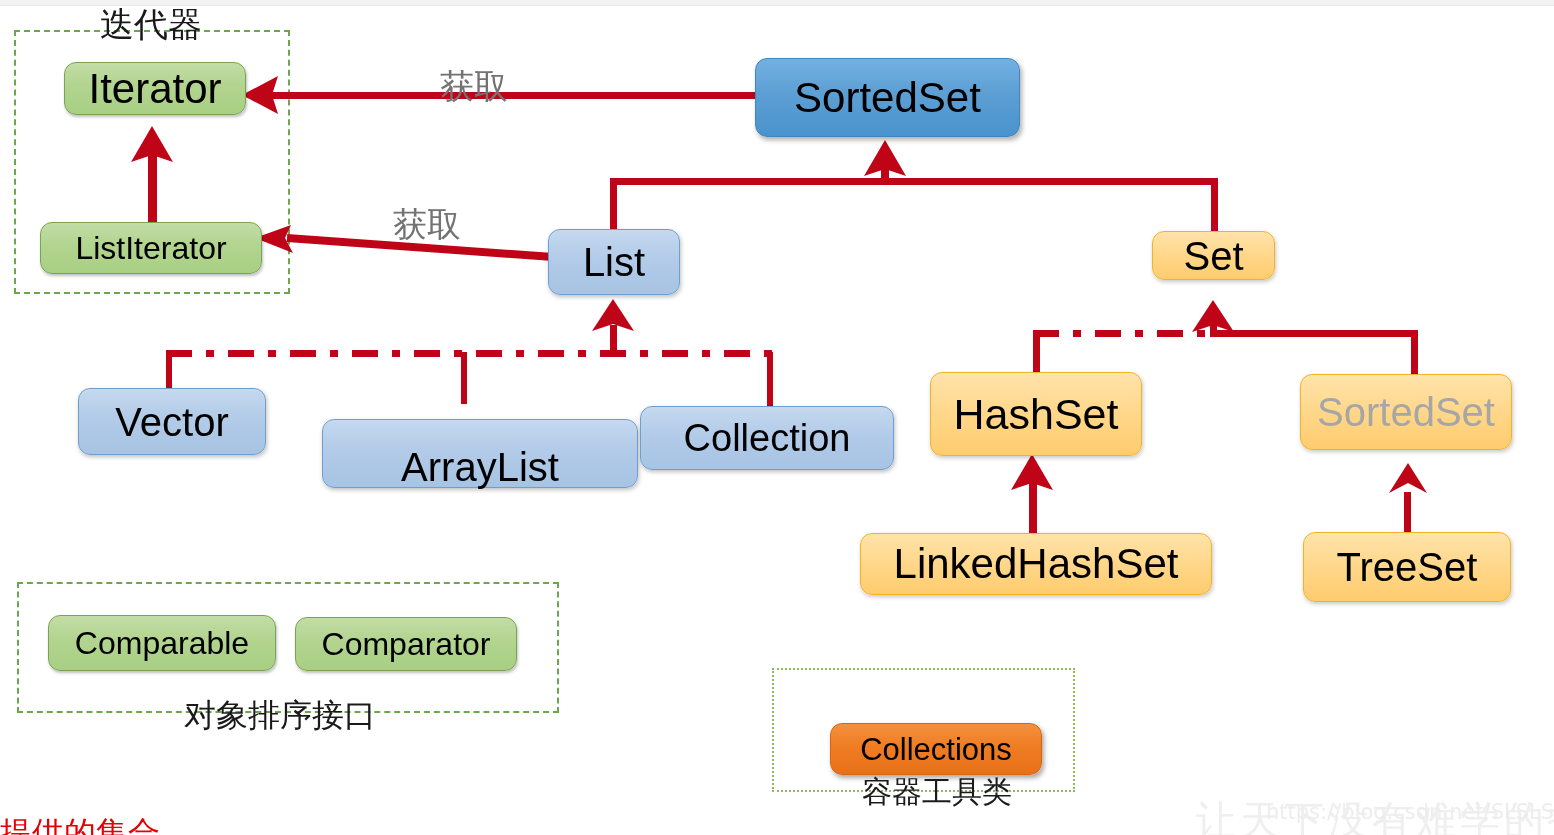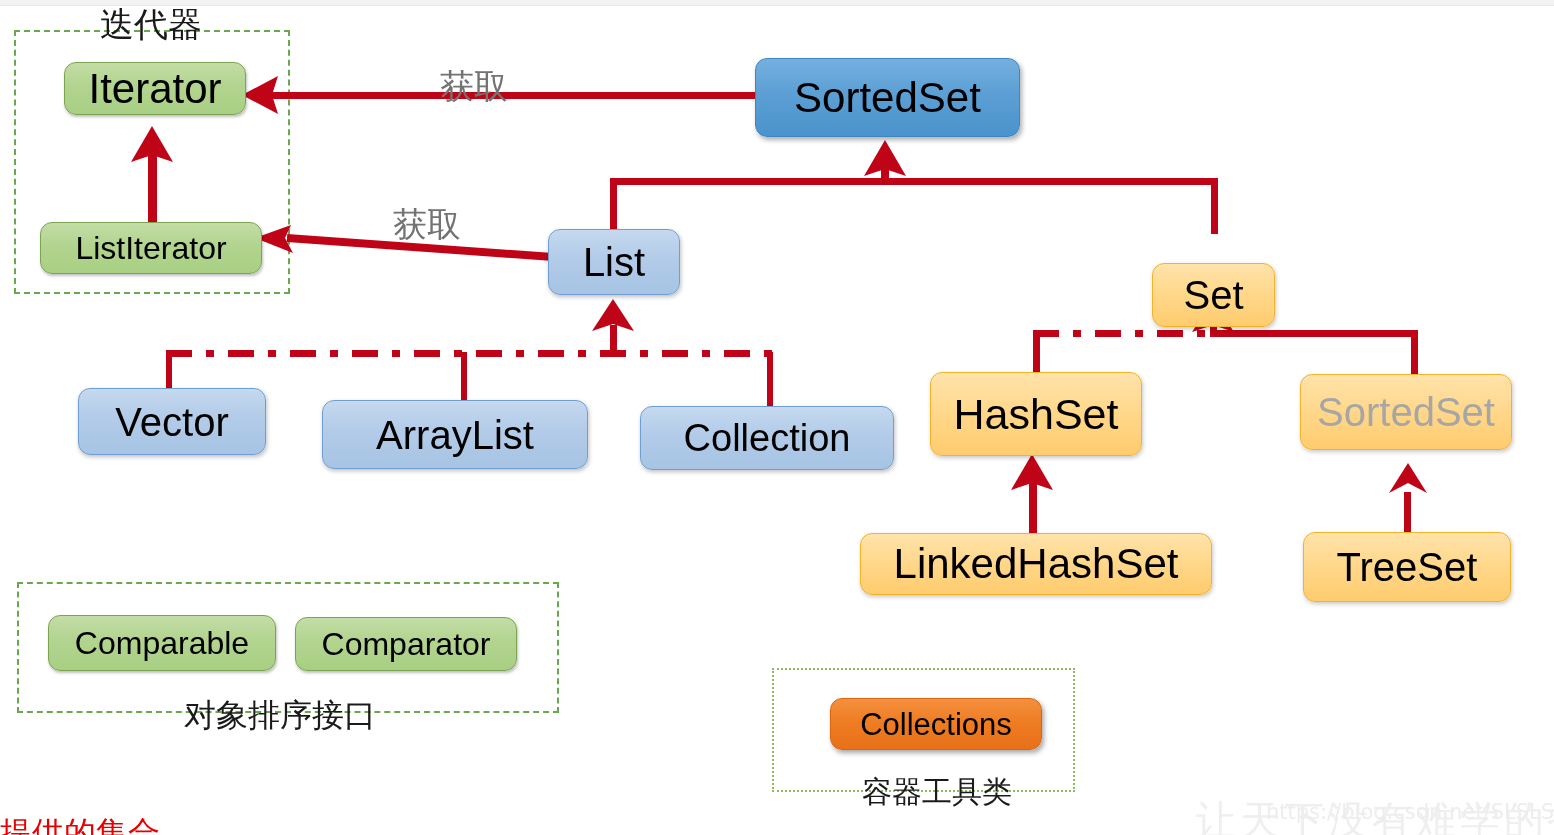--- a/index.html
+++ b/index.html
@@ -215,7 +215,7 @@
     <span class="lbl" style="font-size:40px;">List</span>
   </div>
 
-  <div class="node yellow" style="left:1152px;top:231px;width:123px;height:64px;margin-top:32px;">
+  <div class="node yellow" style="left:1152px;top:231px;width:123px;height:49px;">
     <span class="lbl" style="font-size:40px;">Set</span>
   </div>
 

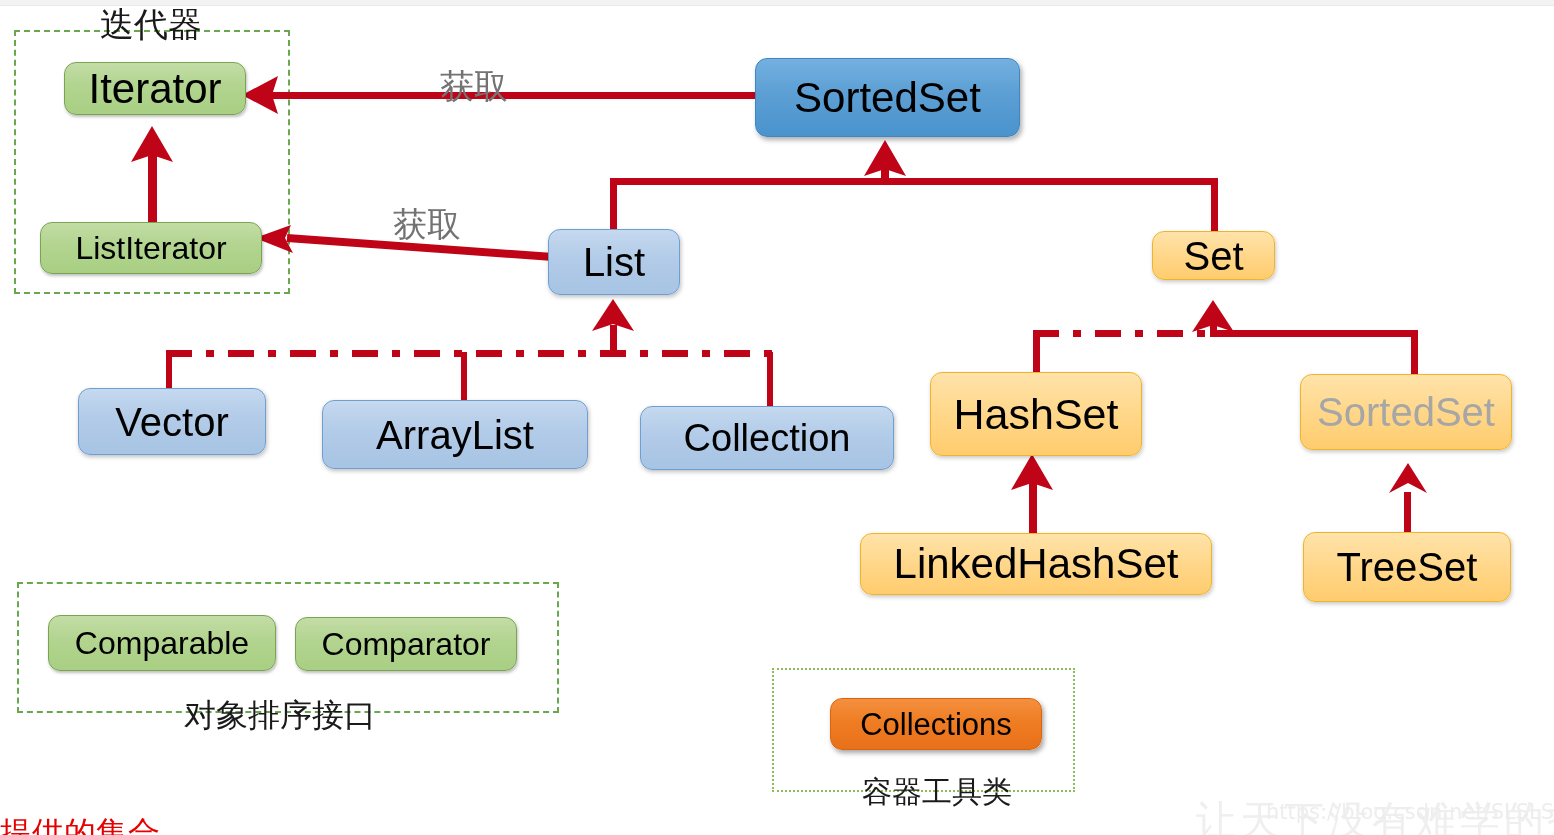--- a/index.html
+++ b/index.html
@@ -223,7 +223,7 @@
     <span class="lbl" style="font-size:40px;">Vector</span>
   </div>
 
-  <div class="node blue-light" style="left:322px;top:400px;width:266px;height:69px;">
+  <div class="node blue-light" style="left:322px;top:419px;width:316px;height:69px;align-items:flex-end;">
     <span class="lbl" style="font-size:40px;">ArrayList</span>
   </div>
 

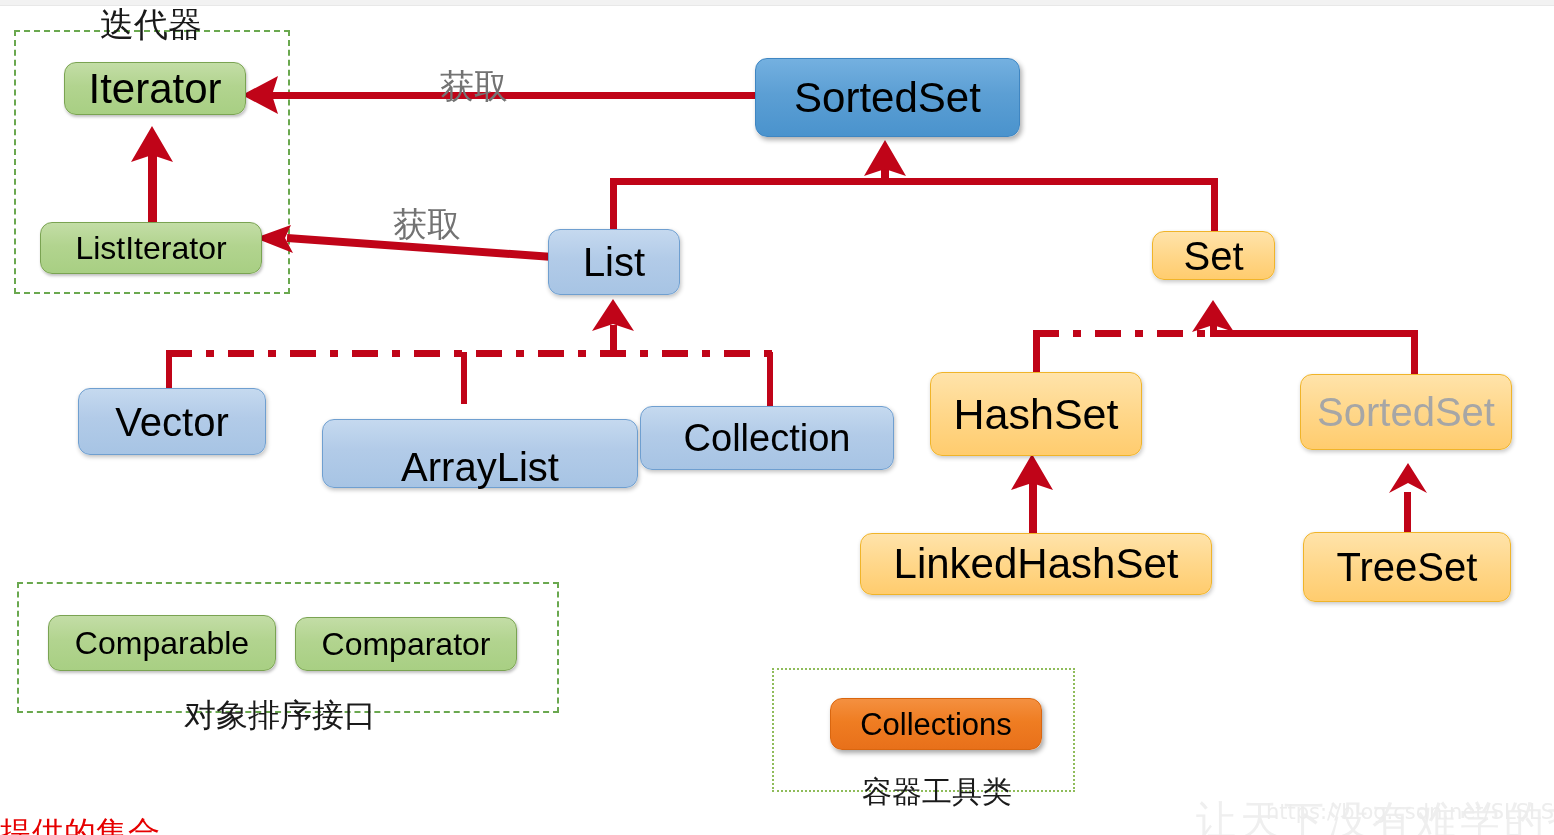--- a/index.html
+++ b/index.html
@@ -255,7 +255,7 @@
     <span class="lbl" style="font-size:32px;">Comparator</span>
   </div>
 
-  <div class="node orange" style="left:830px;top:698px;width:212px;height:52px;">
+  <div class="node orange" style="left:830px;top:723px;width:212px;height:52px;">
     <span class="lbl" style="font-size:31px;">Collections</span>
   </div>
 

